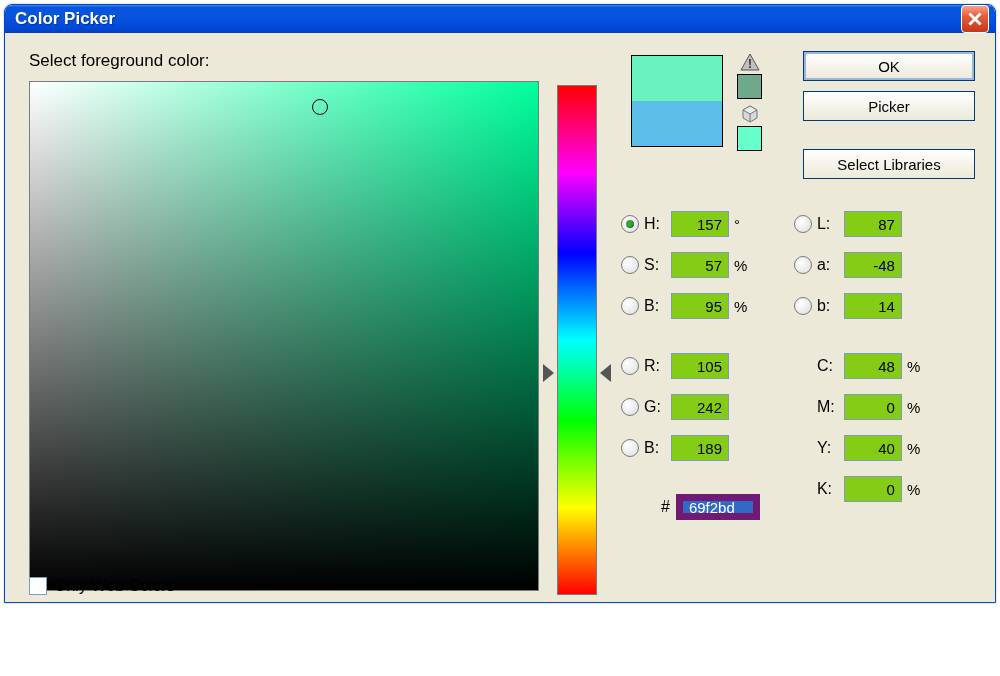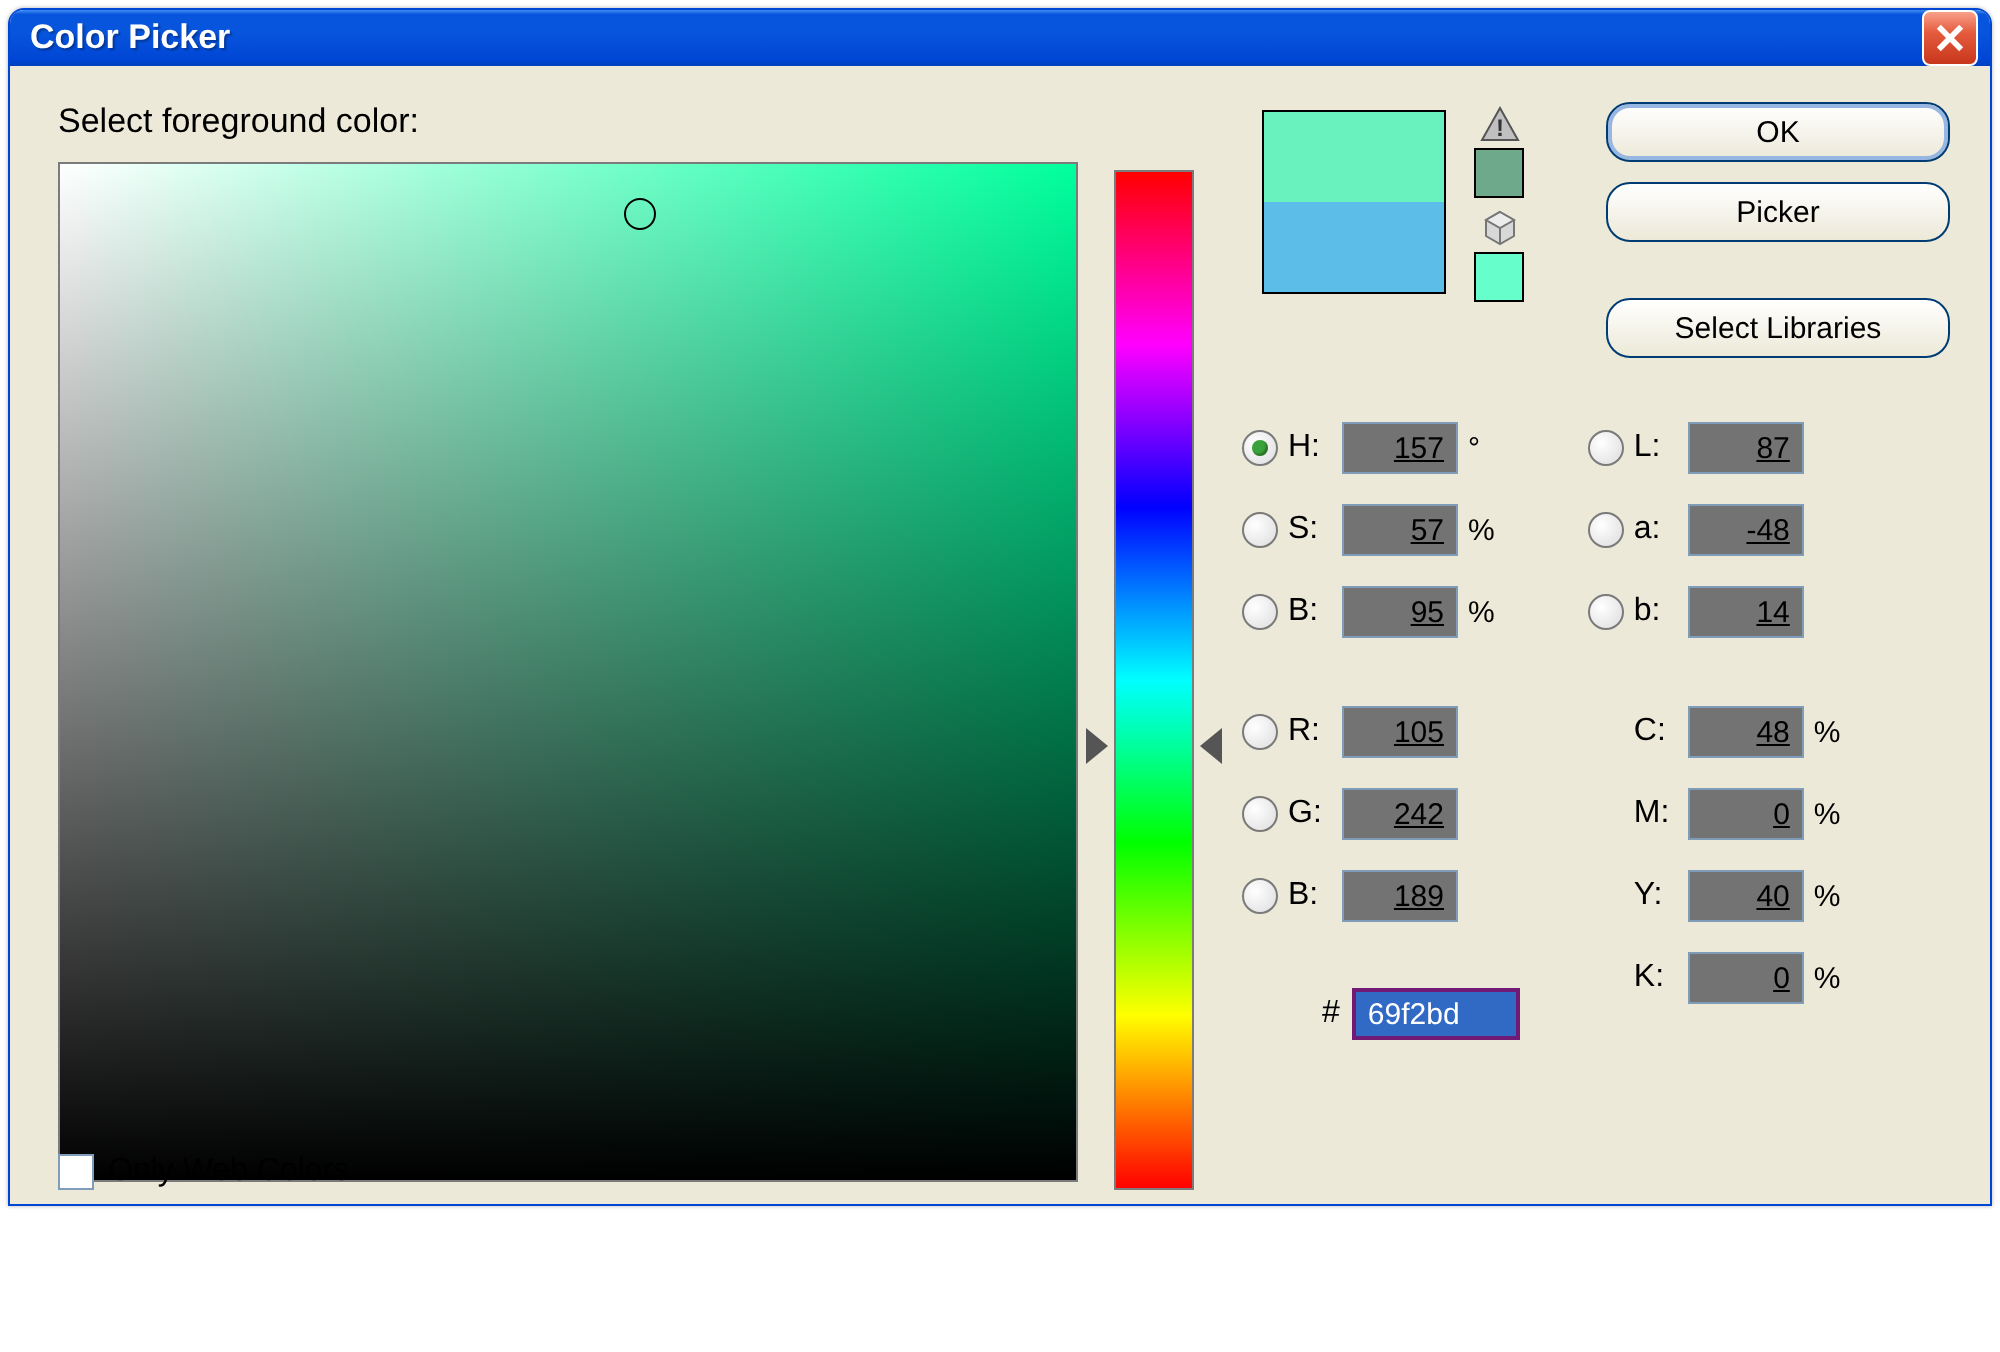--- a/index.html
+++ b/index.html
@@ -171,7 +171,7 @@
     width: 172px;
     height: 30px;
     border: 1px solid #003c74;
-    border-radius: 12px;
+    border-radius: 0;
     background: linear-gradient(to bottom, #fff, #ece9d8);
     font-size: 15px;
     cursor: pointer;

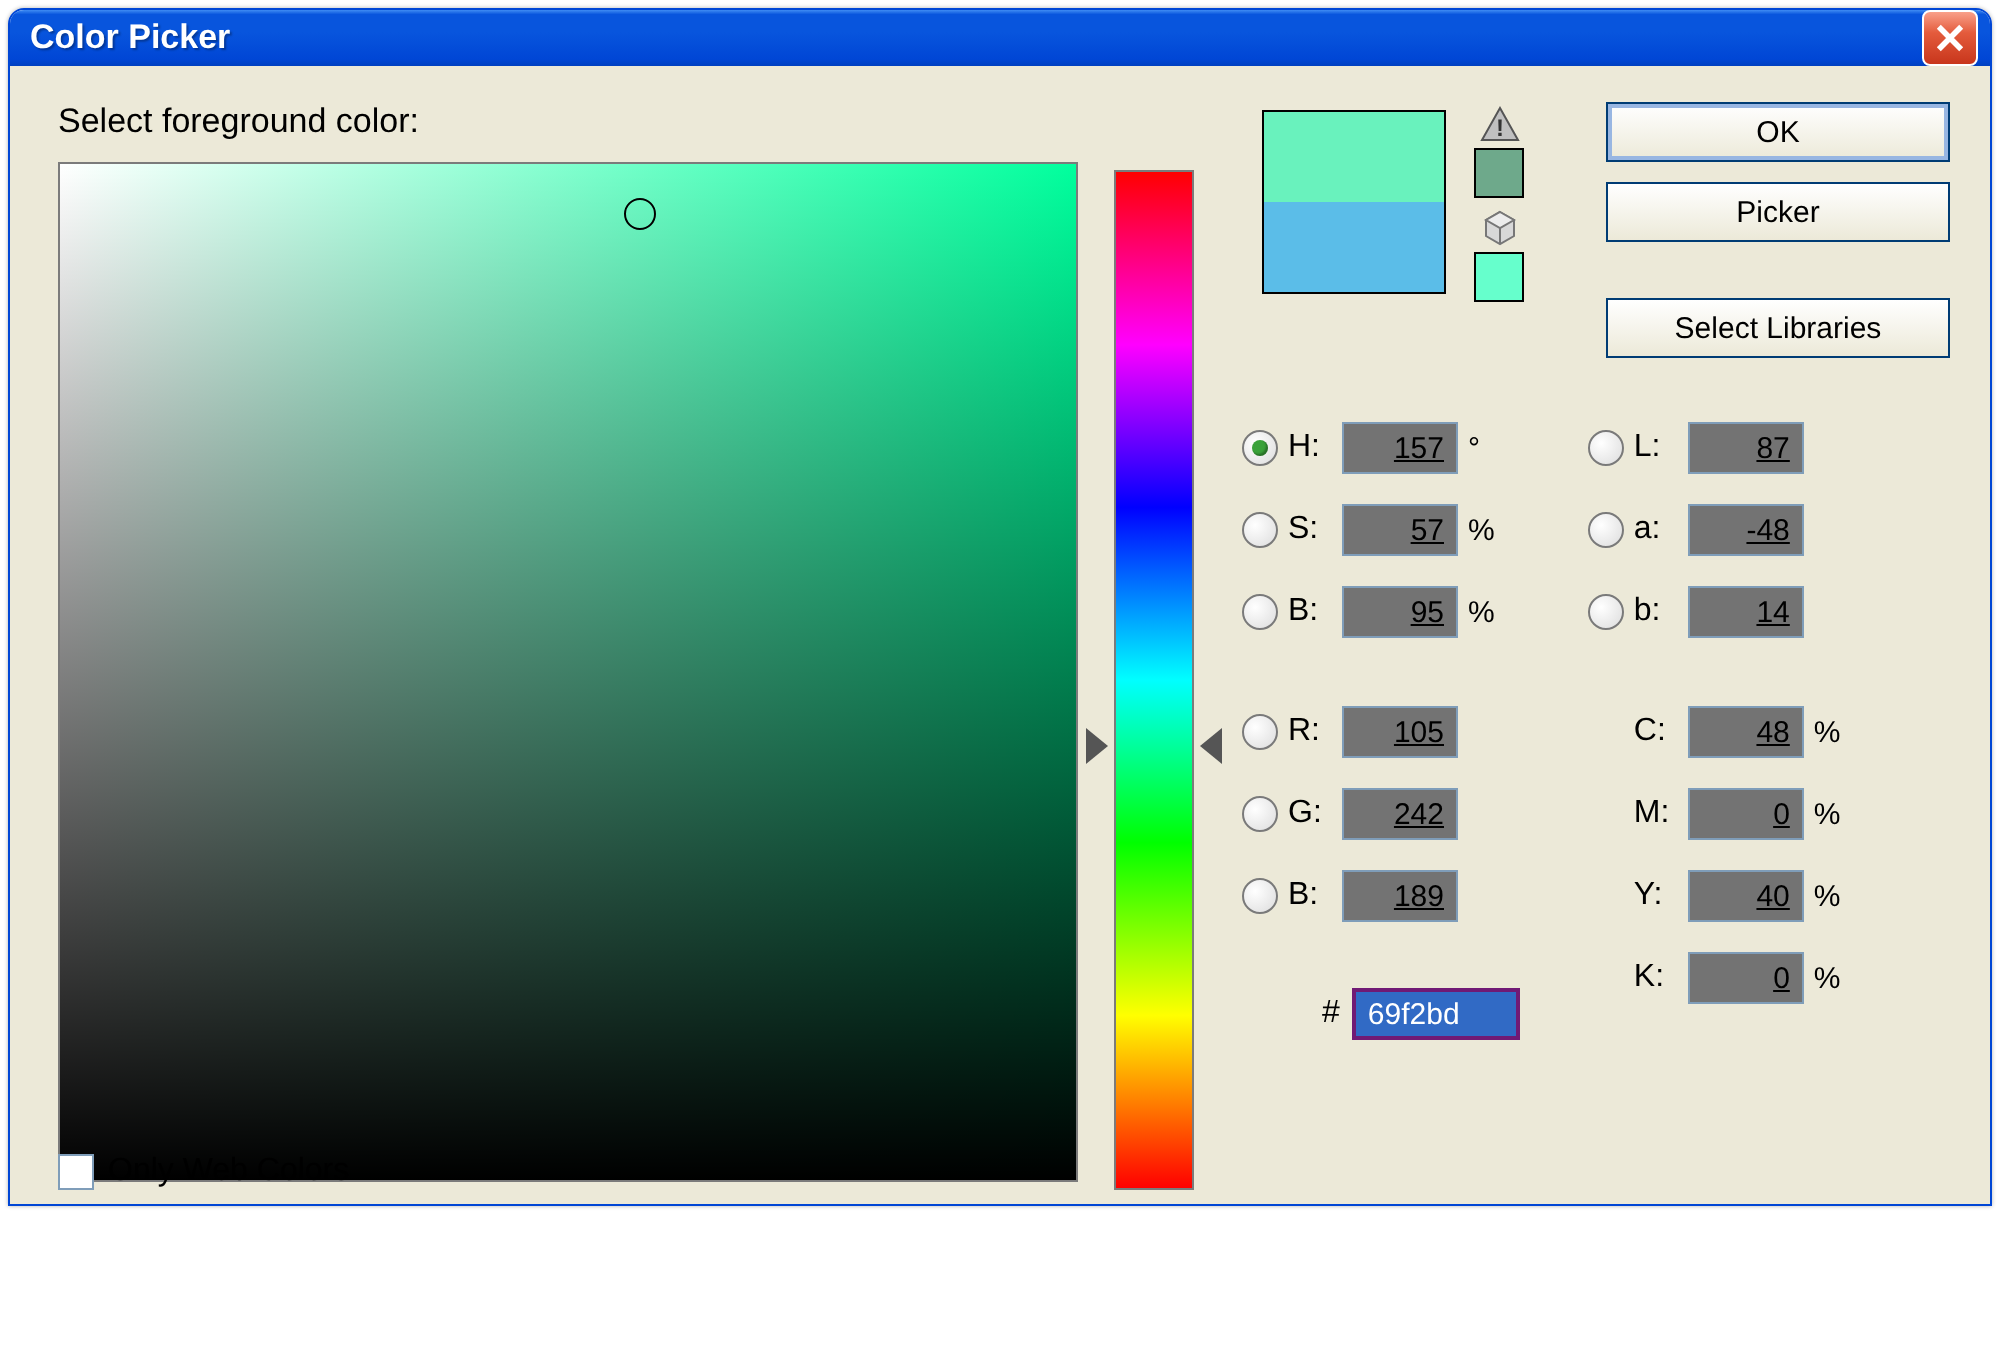--- a/index.html
+++ b/index.html
@@ -229,8 +229,7 @@
     text-align: right;
     padding: 0 6px;
     font-family: inherit;
-    background: #737373;
-    text-decoration: underline;
+    background: #84cc16;
   }
   .funit {
     width: 18px;

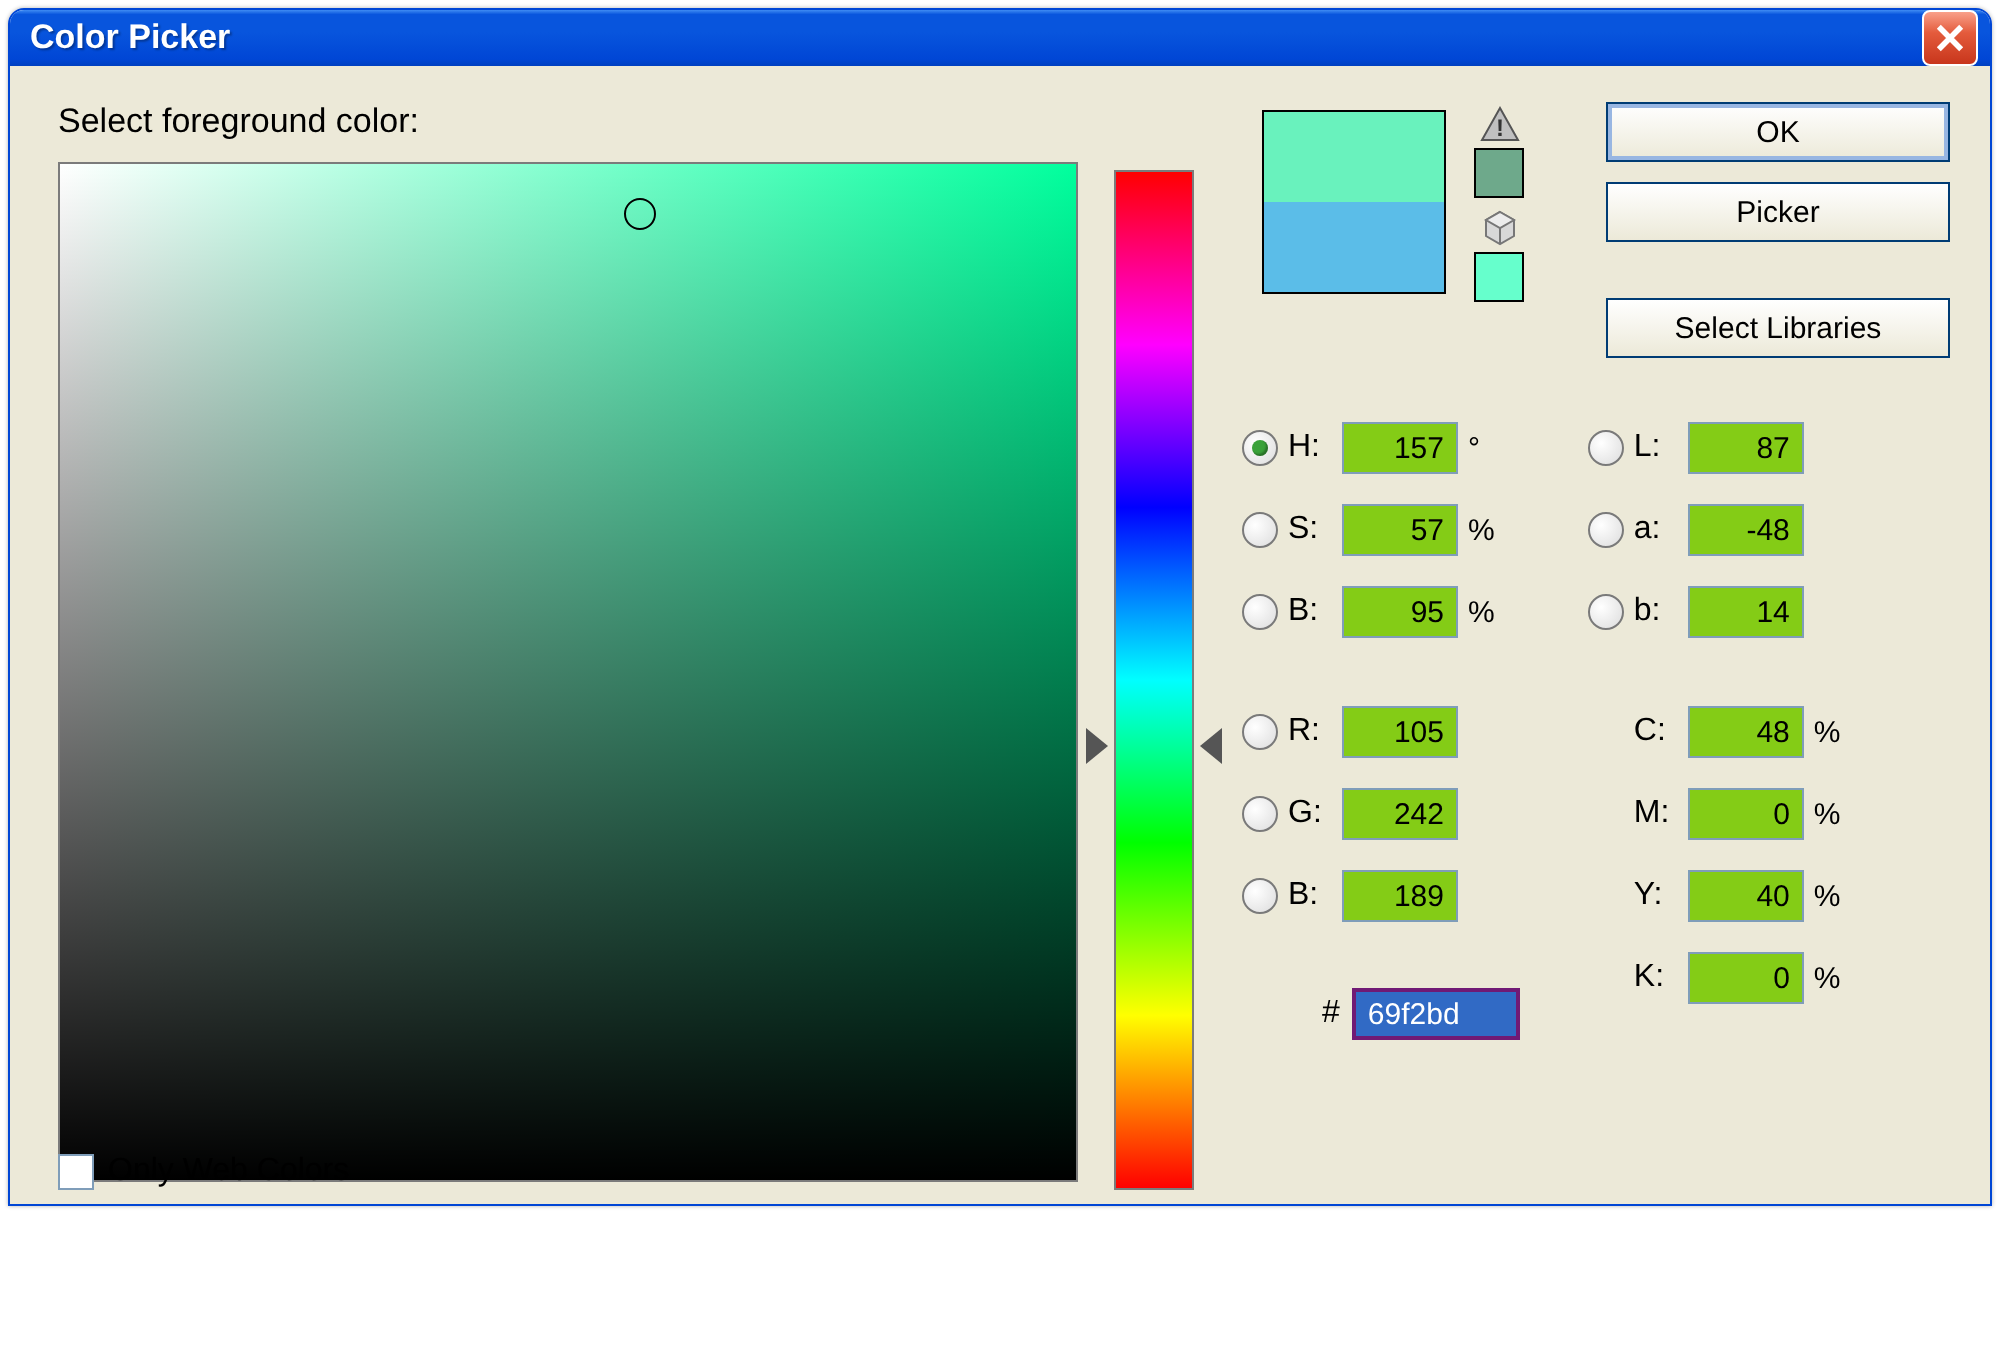--- a/index.html
+++ b/index.html
@@ -246,7 +246,7 @@
   .hex-val {
     width: 84px;
     height: 26px;
-    border: 2px solid #701a75;
+    border: 7px solid #701a75;
     background: #316ac5;
     color: #fff;
     font-size: 15px;

